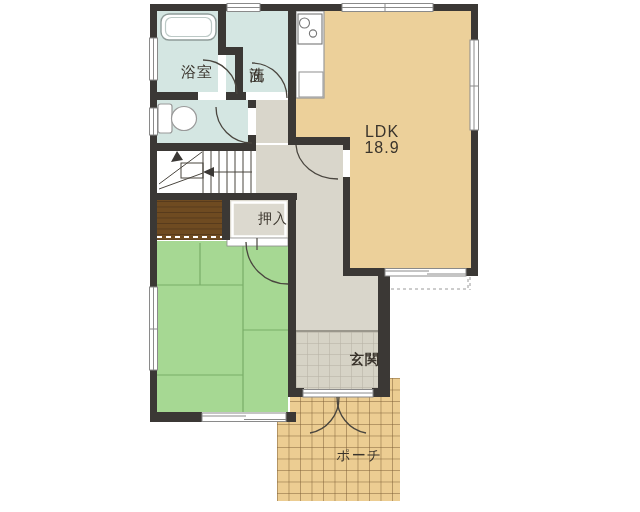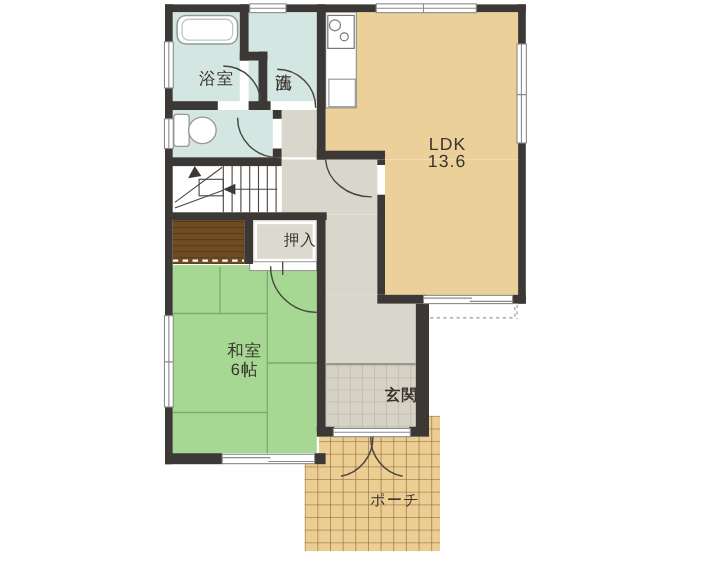--- a/index.html
+++ b/index.html
@@ -187,7 +187,7 @@
 
 <div class="label lbl15" style="left:169px;top:64px;width:56px;">浴室</div>
 <div class="label lbl15 vert" style="left:249px;top:35px;height:44px;">洗面</div>
-<div class="label" style="left:340px;top:124px;width:84px;font-size:16px;line-height:1.0;text-align:right;"><span>LDK</span><br><span>13.6</span></div>
+<div class="label" style="left:340px;top:124px;width:84px;font-size:16px;line-height:1.0;"><span>LDK</span><br><span>13.6</span></div>
 <div class="label lbl14" style="left:228px;top:211px;width:60px;">押入</div>
 <div class="label lbl15" style="left:180px;top:312px;width:85px;line-height:1.1;"><span>和室</span><br><span>6帖</span></div>
 <div class="label lbl14" style="left:295px;top:352px;width:85px;font-weight:bold;">玄関</div>

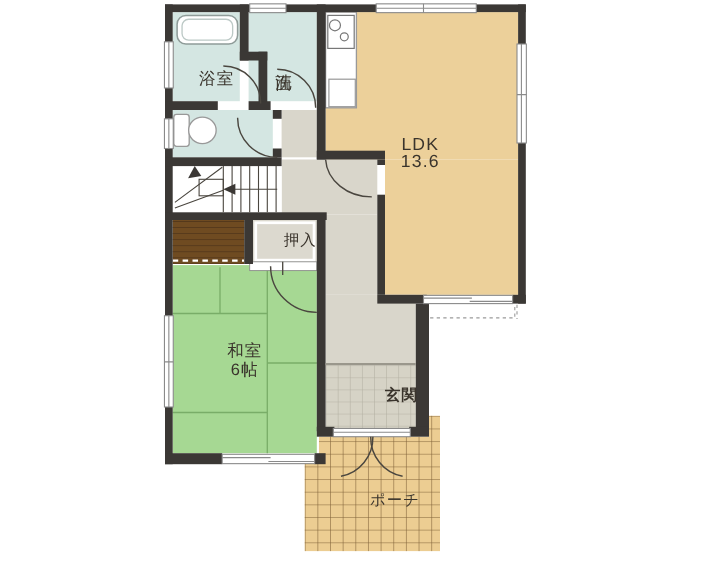--- a/index.html
+++ b/index.html
@@ -187,7 +187,7 @@
 
 <div class="label lbl15" style="left:169px;top:64px;width:56px;">浴室</div>
 <div class="label lbl15 vert" style="left:249px;top:35px;height:44px;">洗面</div>
-<div class="label" style="left:340px;top:124px;width:84px;font-size:16px;line-height:1.0;"><span>LDK</span><br><span>13.6</span></div>
+<div class="label" style="left:340px;top:124px;width:84px;font-size:16px;line-height:1.0;"><span>LDK</span><br><span>18.9</span></div>
 <div class="label lbl14" style="left:228px;top:211px;width:60px;">押入</div>
 <div class="label lbl15" style="left:180px;top:312px;width:85px;line-height:1.1;"><span>和室</span><br><span>6帖</span></div>
 <div class="label lbl14" style="left:295px;top:352px;width:85px;font-weight:bold;">玄関</div>

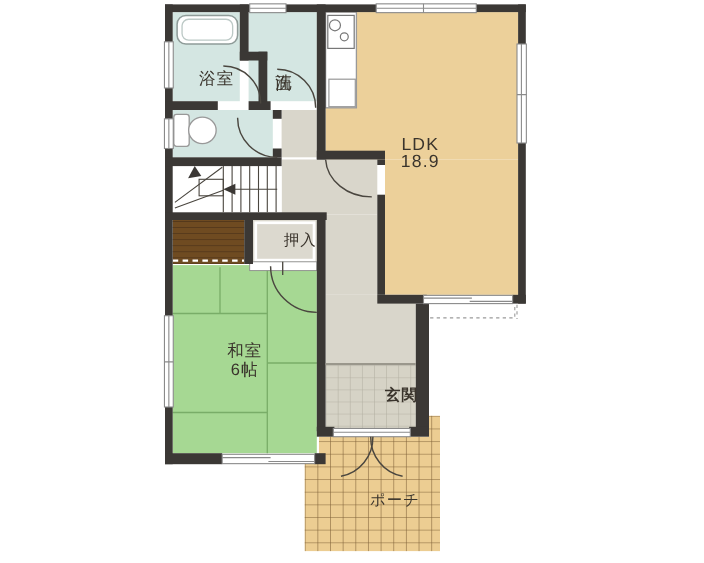--- a/index.html
+++ b/index.html
@@ -189,7 +189,6 @@
 <div class="label lbl15 vert" style="left:249px;top:35px;height:44px;">洗面</div>
 <div class="label" style="left:340px;top:124px;width:84px;font-size:16px;line-height:1.0;"><span>LDK</span><br><span>18.9</span></div>
 <div class="label lbl14" style="left:228px;top:211px;width:60px;">押入</div>
-<div class="label lbl15" style="left:180px;top:312px;width:85px;line-height:1.1;"><span>和室</span><br><span>6帖</span></div>
 <div class="label lbl14" style="left:295px;top:352px;width:85px;font-weight:bold;">玄関</div>
 <div class="label lbl14" style="left:297px;top:449px;width:85px;font-family:Liberation Mono, monospace;">ポーチ</div>
 </div>

